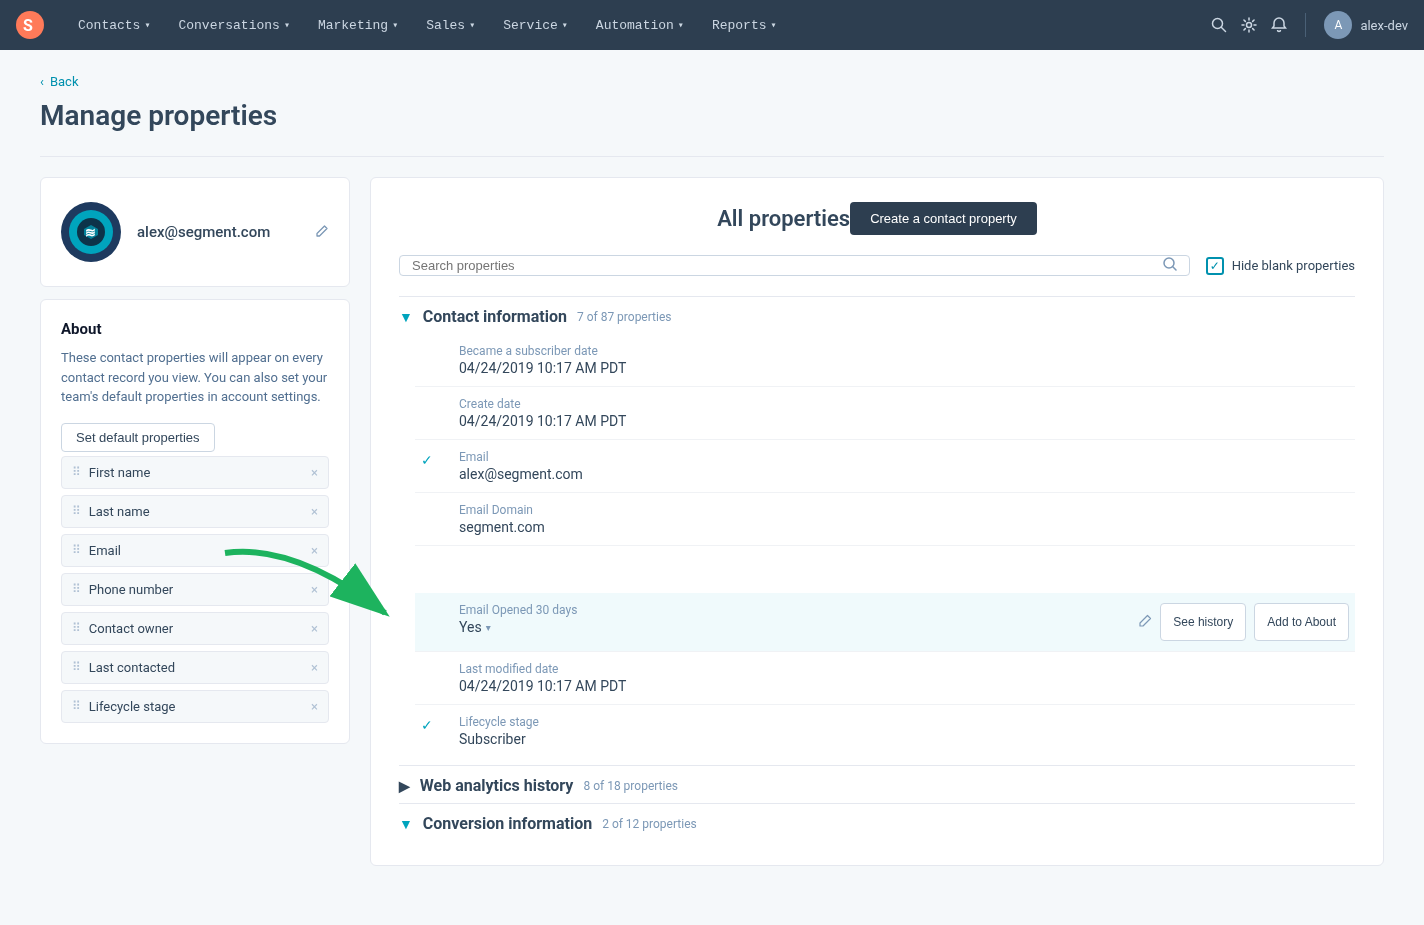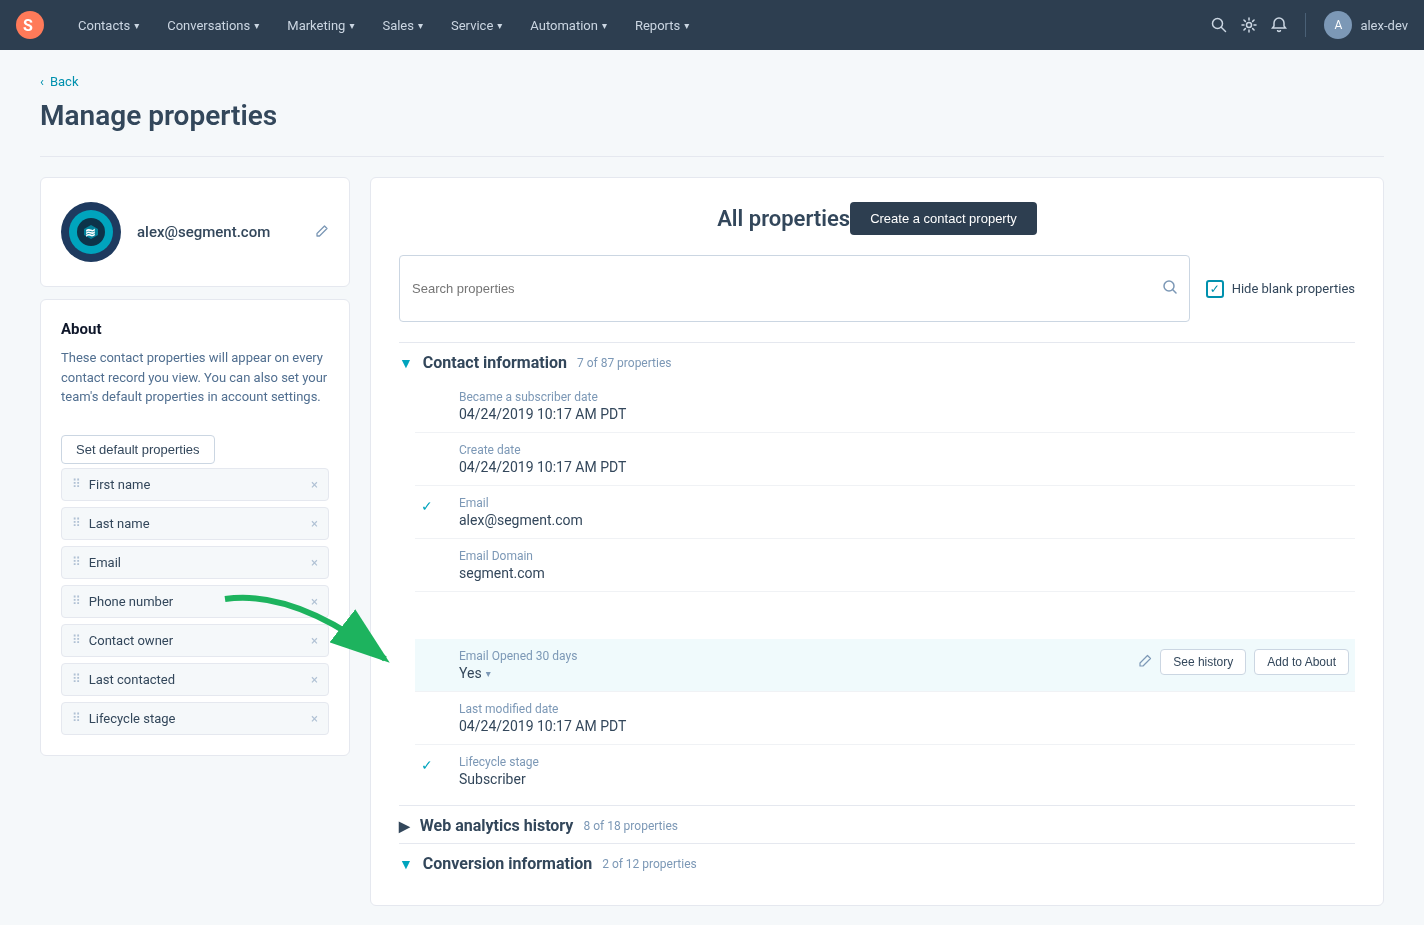--- a/index.html
+++ b/index.html
@@ -25,6 +25,7 @@
       align-items: flex-start;
       flex: 1;
       gap: 0;
+      font-family: Liberation Mono, monospace;
     }
     .topnav-item {
       color: #cbd6e2;

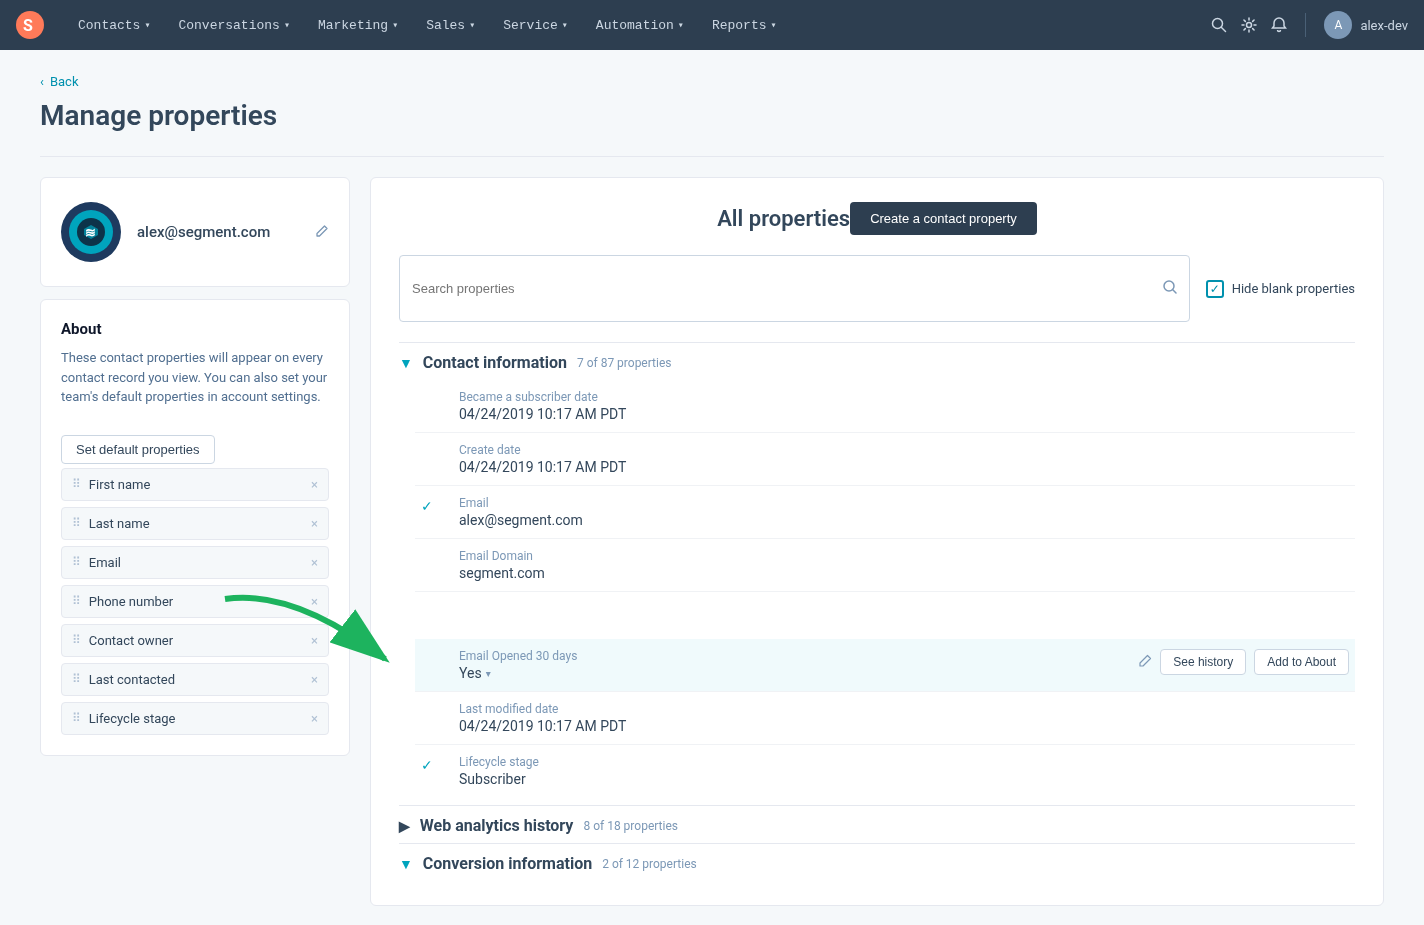--- a/index.html
+++ b/index.html
@@ -263,7 +263,7 @@
       align-items: center;
       border: 1px solid #cbd6e2;
       border-radius: 4px;
-      padding: 24px 12px;
+      padding: 1px 12px;
       background: #fff;
       gap: 8px;
     }

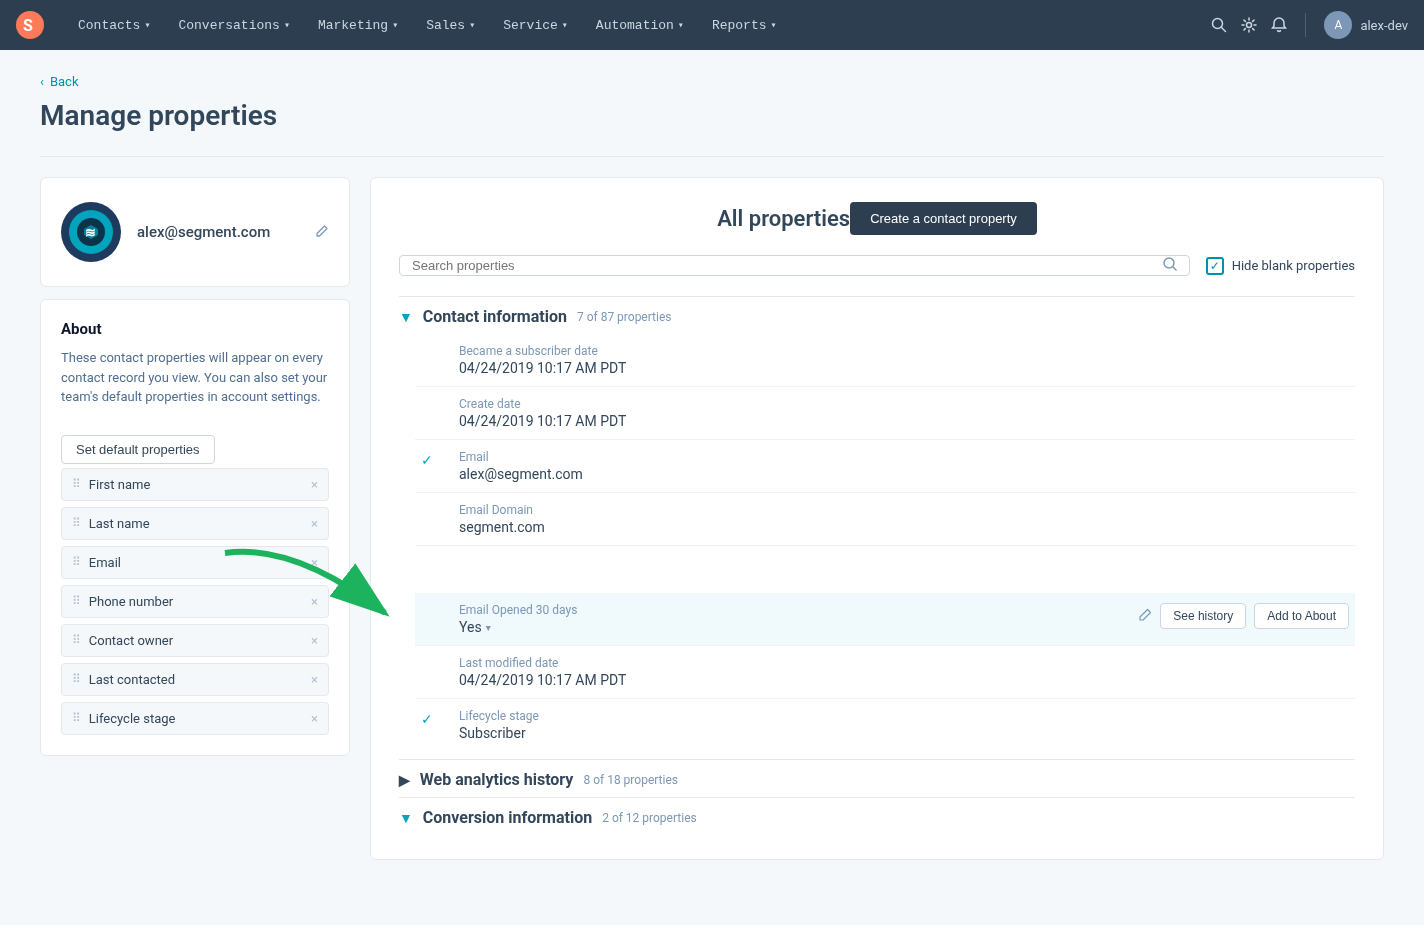--- a/index.html
+++ b/index.html
@@ -174,7 +174,7 @@
       font-size: 13px;
       color: #516f90;
       line-height: 1.5;
-      margin-bottom: 28px;
+      margin-bottom: 16px;
     }
     .set-default-btn {
       display: inline-flex;

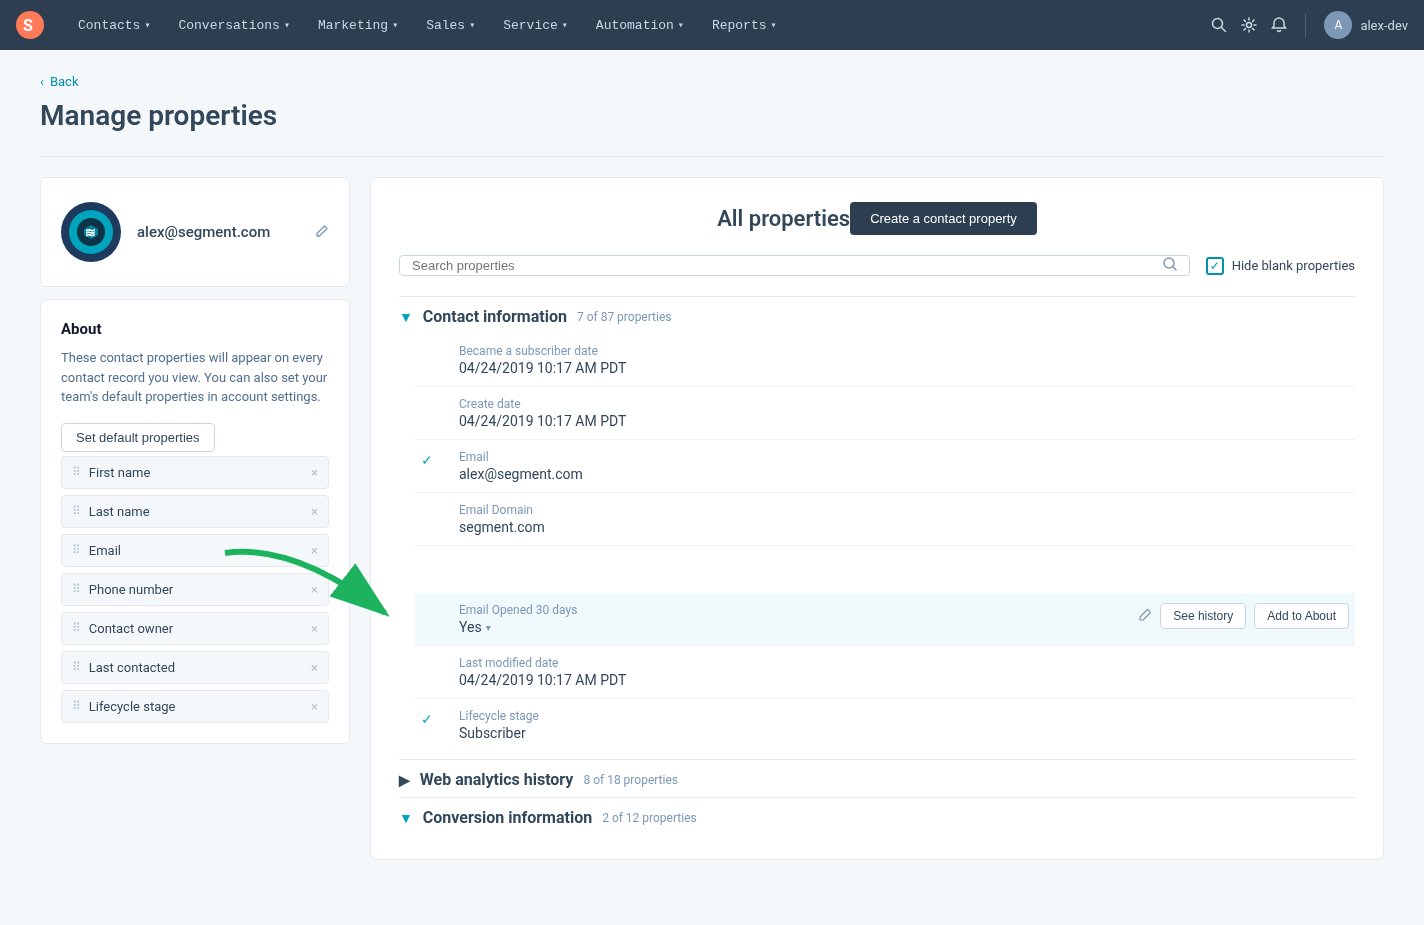--- a/index.html
+++ b/index.html
@@ -373,7 +373,7 @@
     .prop-action-btn {
       border: 1px solid #cbd6e2;
       border-radius: 4px;
-      padding: 5px 12px;
+      padding: 11px 12px;
       font-size: 12px;
       color: #33475b;
       background: #fff;

